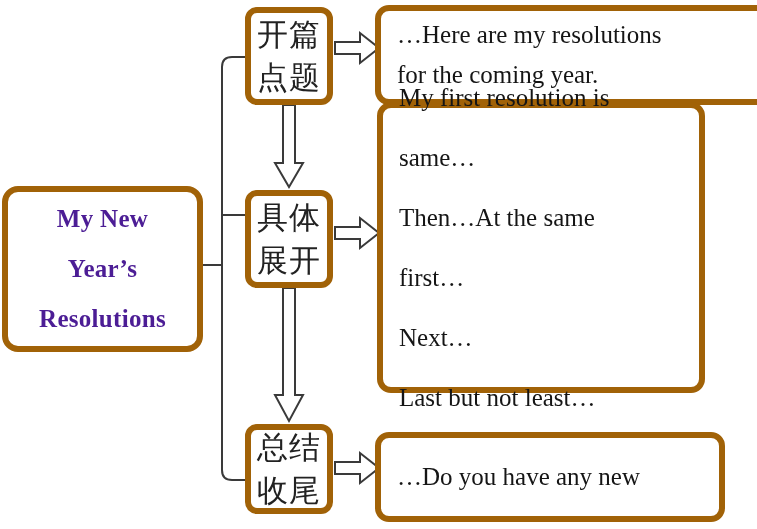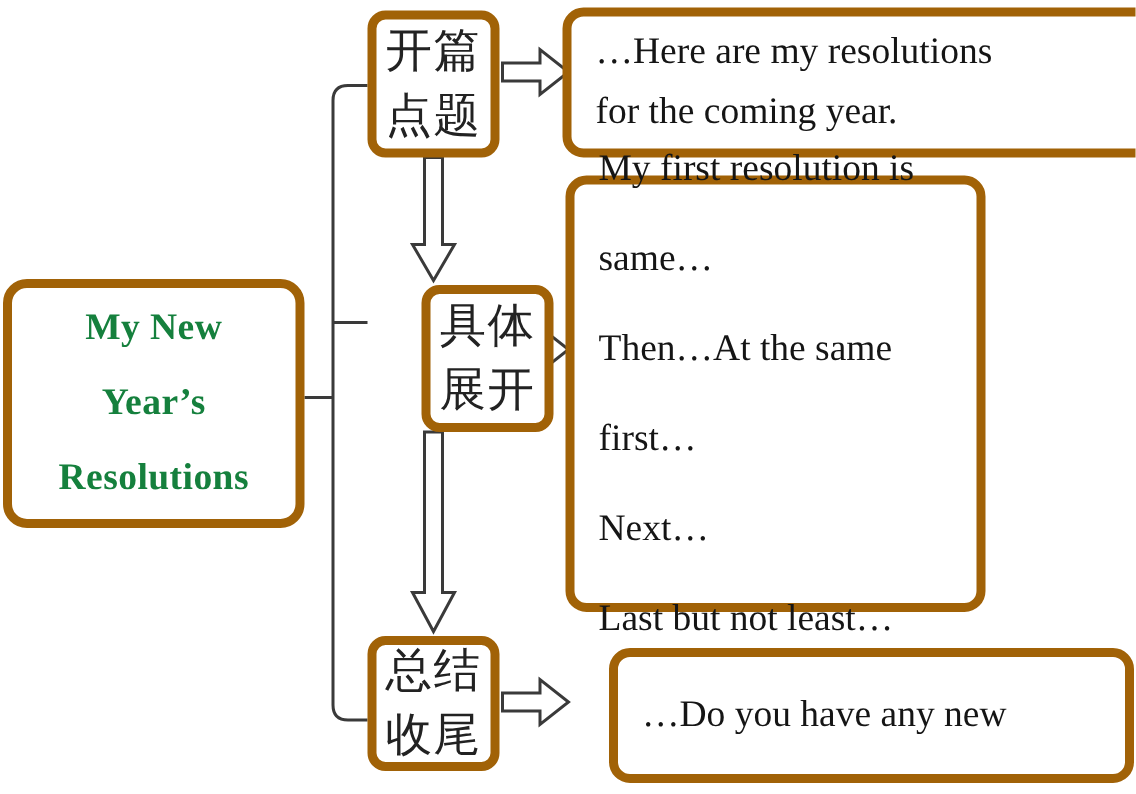--- a/index.html
+++ b/index.html
@@ -69,7 +69,7 @@
     white-space:nowrap;
   }
   #en-node-1{left:375px;top:5px;width:396px;height:100px;}
-  #en-node-2{left:377px;top:117px;width:280px;height:291px;gap:20px;}
+  #en-node-2{left:377px;top:102px;width:328px;height:291px;gap:20px;}
   #en-node-3{left:375px;top:432px;width:350px;height:90px;margin-left:31px;}
 
   

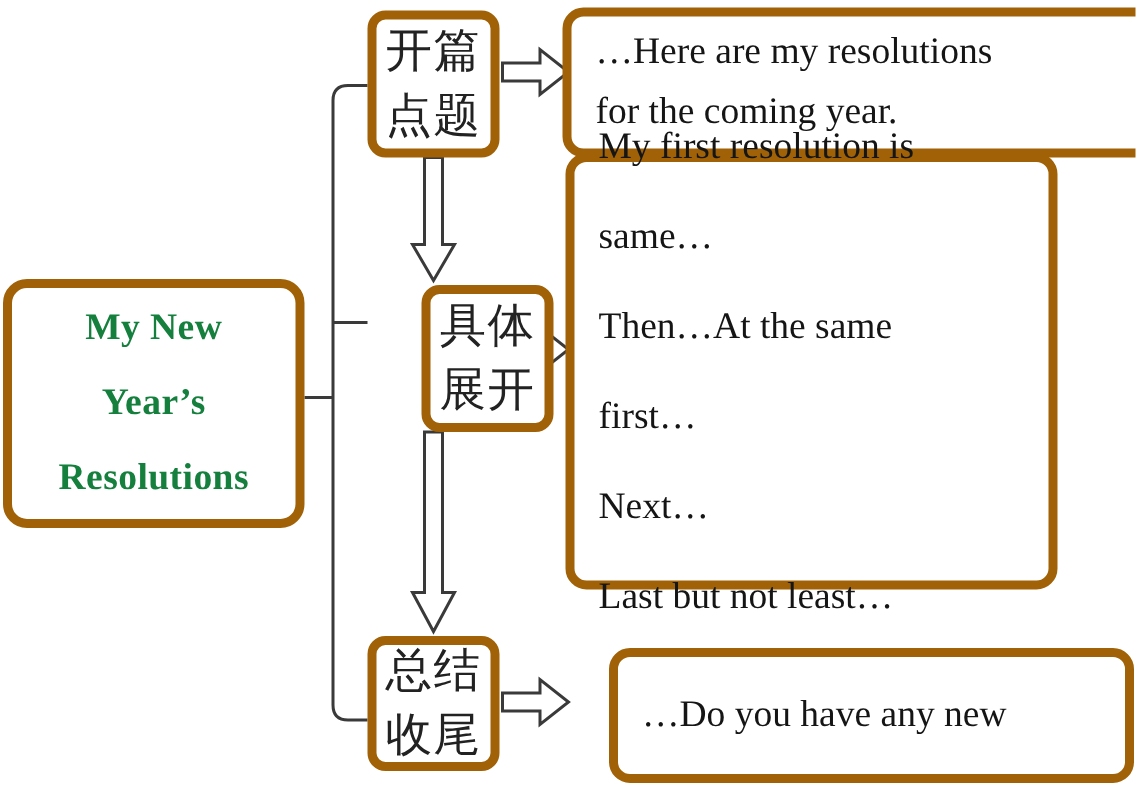--- a/index.html
+++ b/index.html
@@ -34,7 +34,7 @@
     font-weight:bold;
     font-size:25px;
     line-height:50px;
-    color:#15803d;
+    color:#4c1d95;
     letter-spacing:.3px;
     white-space:nowrap;
   }

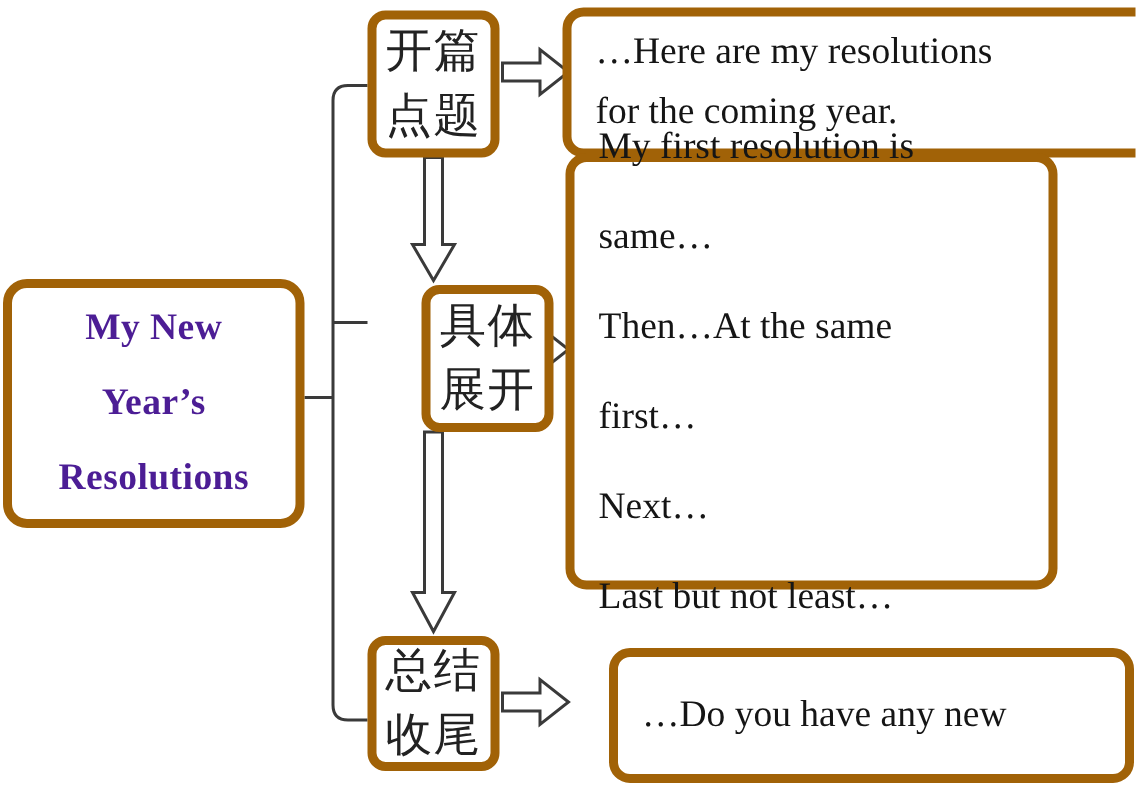--- a/index.html
+++ b/index.html
@@ -54,7 +54,7 @@
     white-space:nowrap;
   }
   #cn-node-1{left:245px;top:7px;height:98px;}
-  #cn-node-2{left:245px;top:190px;height:98px;margin-left:36px;}
+  #cn-node-2{left:245px;top:190px;height:98px;}
   #cn-node-3{left:245px;top:424px;height:90px;}
 
   

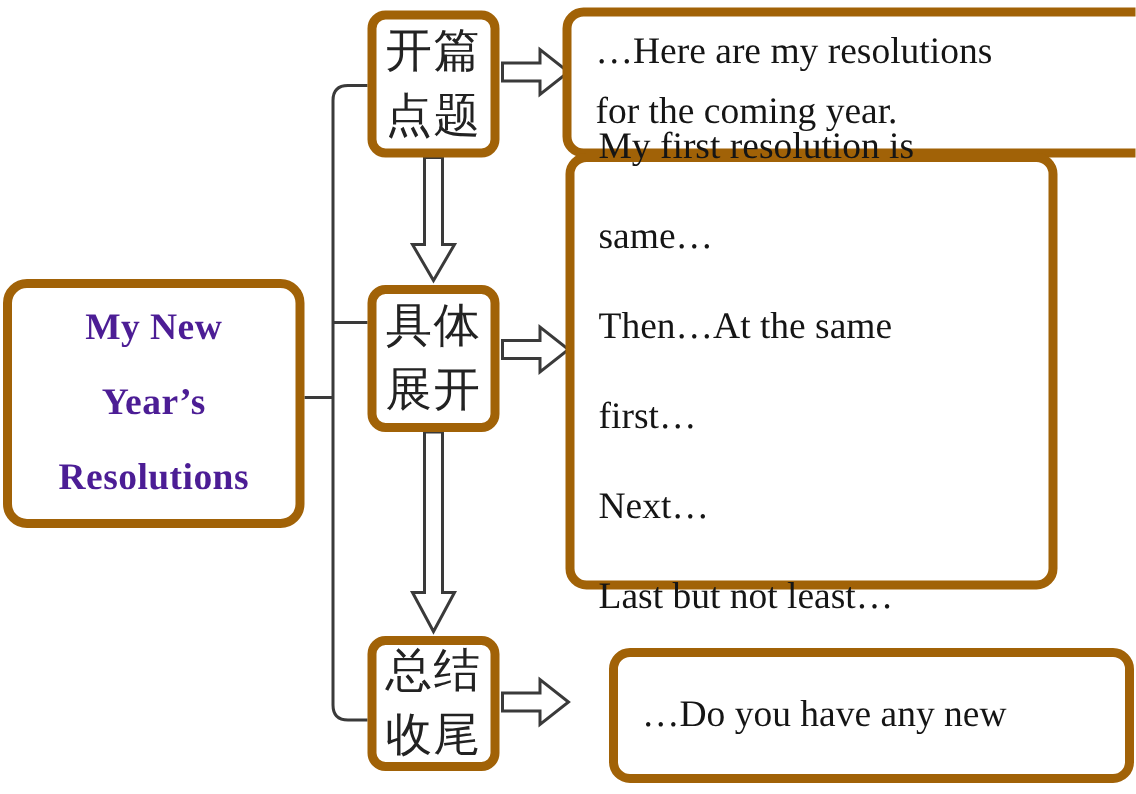--- a/index.html
+++ b/index.html
@@ -70,7 +70,7 @@
   }
   #en-node-1{left:375px;top:5px;width:396px;height:100px;}
   #en-node-2{left:377px;top:102px;width:328px;height:291px;gap:20px;}
-  #en-node-3{left:375px;top:432px;width:350px;height:90px;margin-left:31px;}
+  #en-node-3{left:375px;top:432px;width:350px;height:90px;}
 
   
   svg.wires{position:absolute;left:0;top:0;width:757px;height:529px;overflow:visible;}

